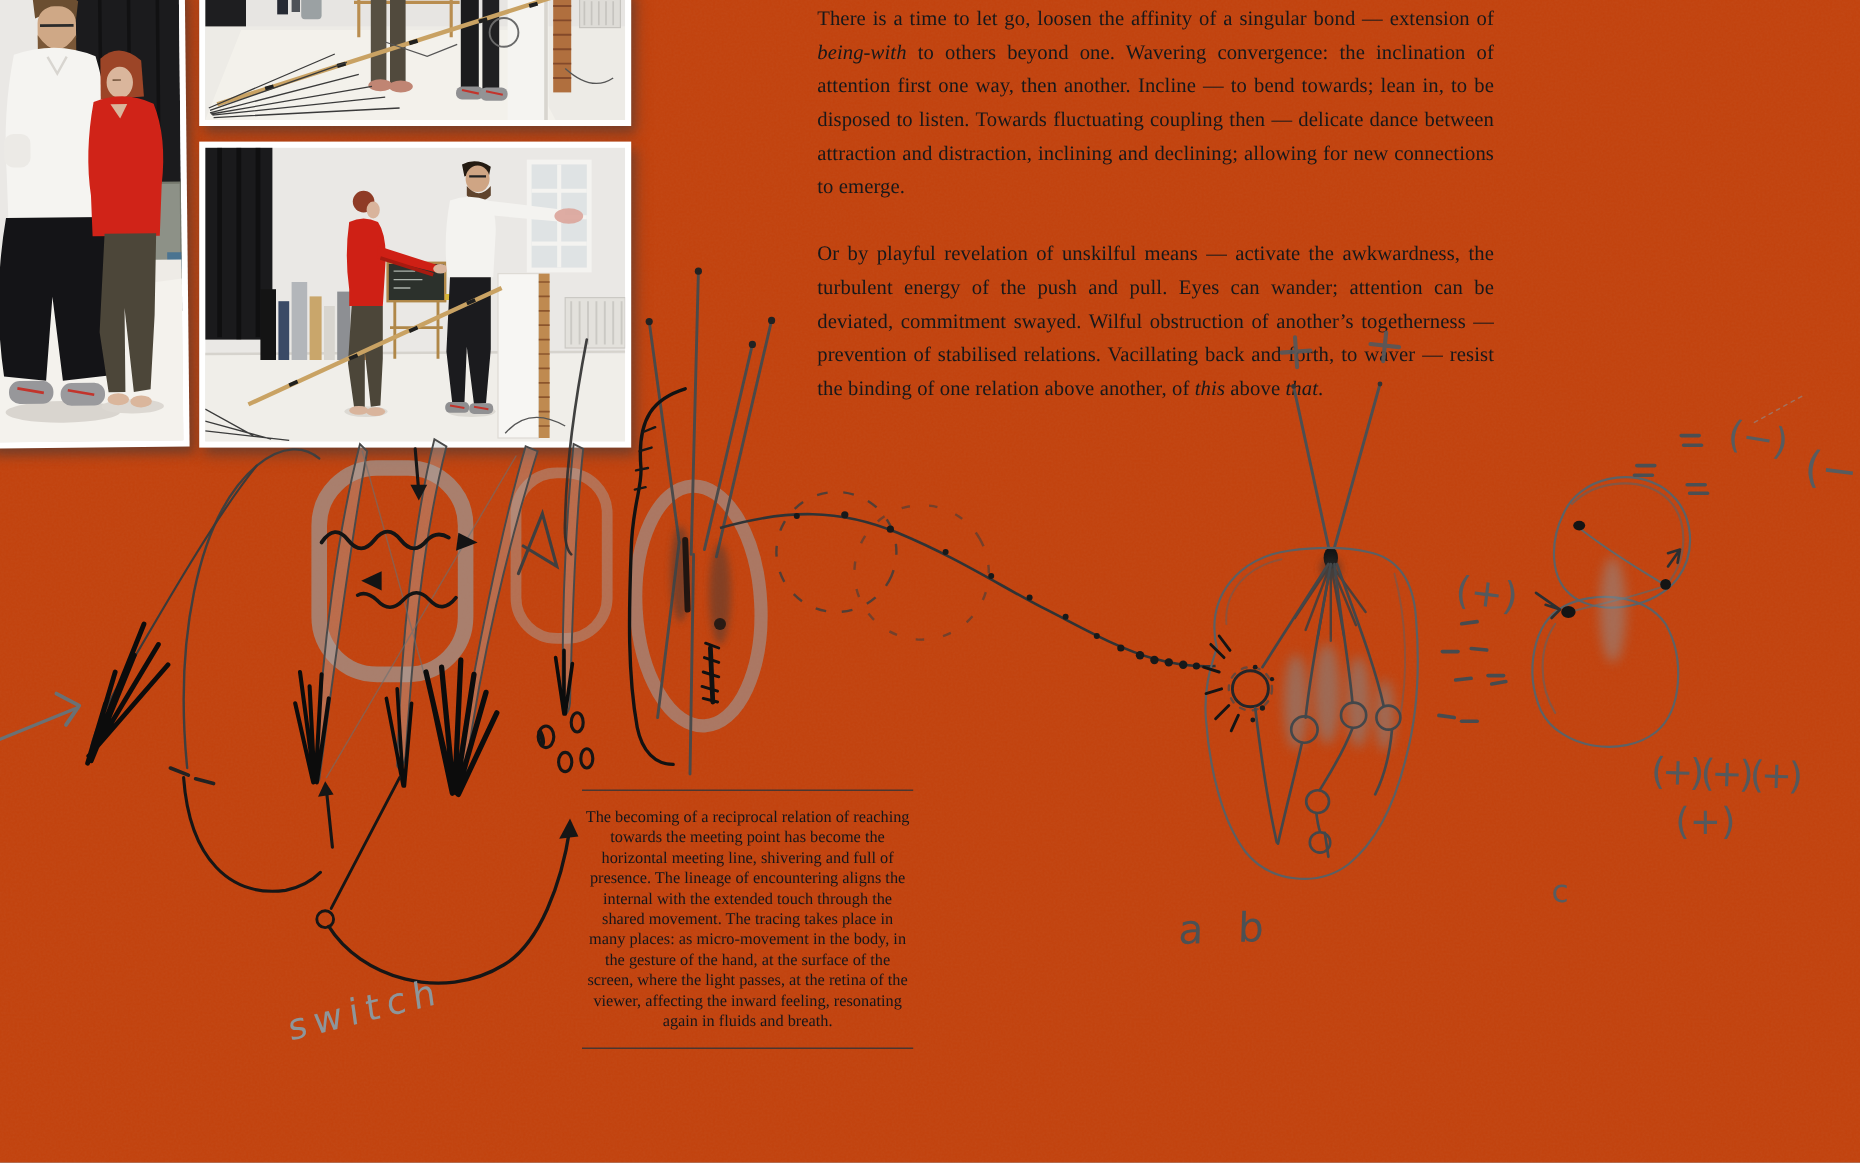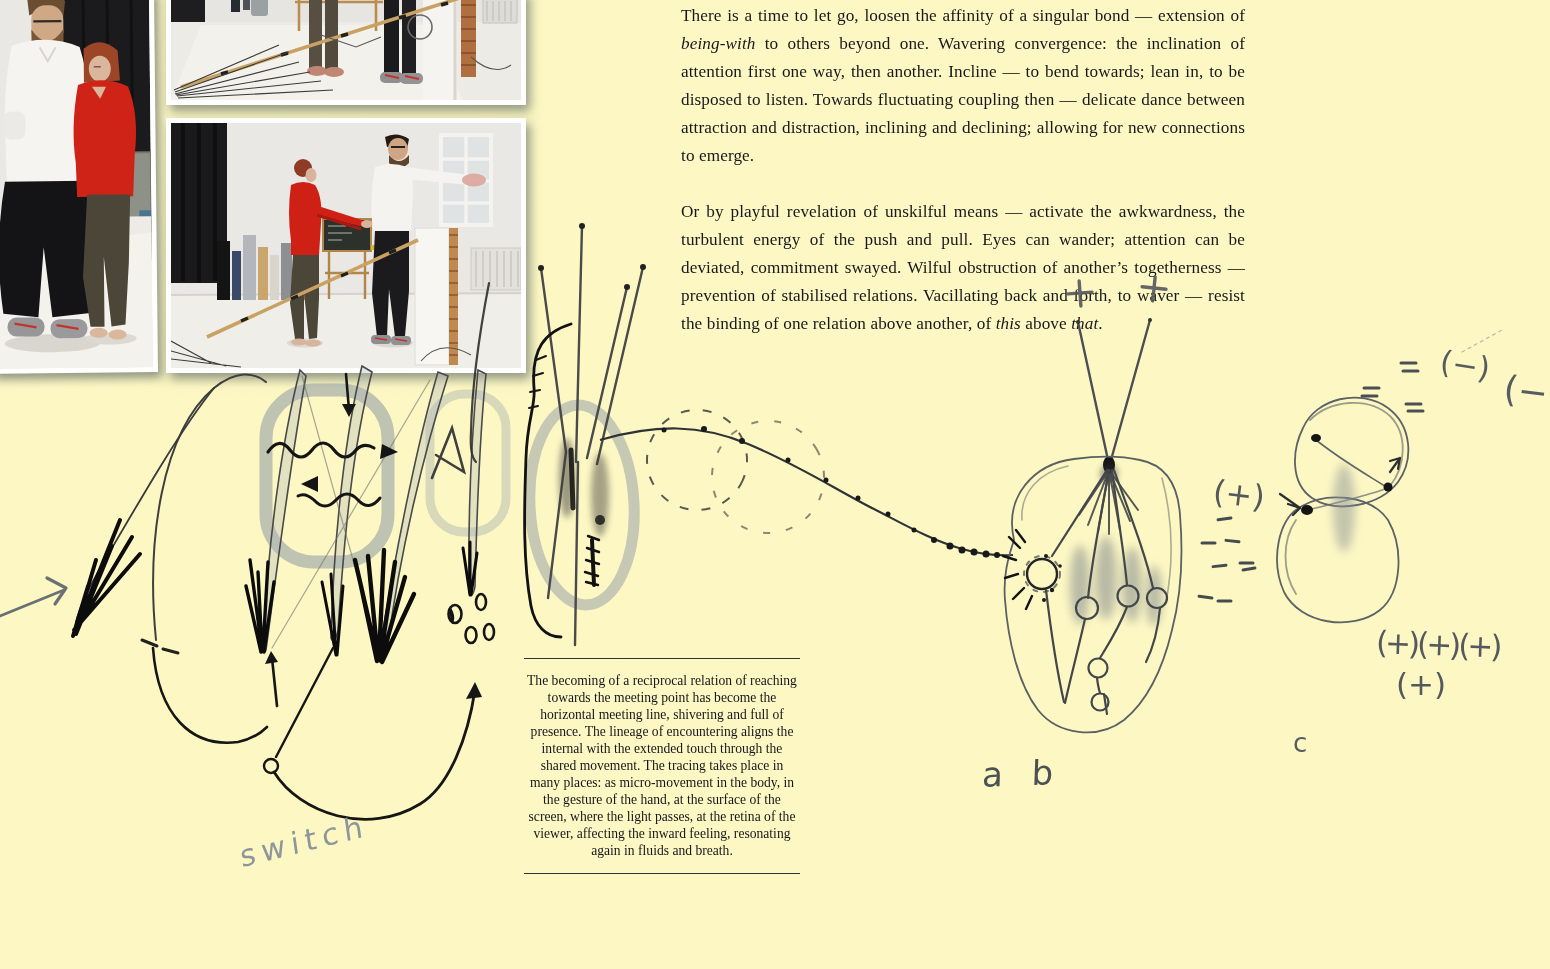--- a/index.html
+++ b/index.html
@@ -3,7 +3,7 @@
 <meta charset="utf-8">
 <style>
   html,body{margin:0;padding:0;background:#9fb2b8;}
-  .page{position:relative;width:1550px;height:969px;background:#fef9c3;overflow:hidden;
+  .page{position:relative;width:1550px;height:969px;background:#c2410c;overflow:hidden;
         font-family:"Liberation Serif","DejaVu Serif",serif;}
   .texture{position:absolute;inset:0;z-index:1;pointer-events:none;}
   

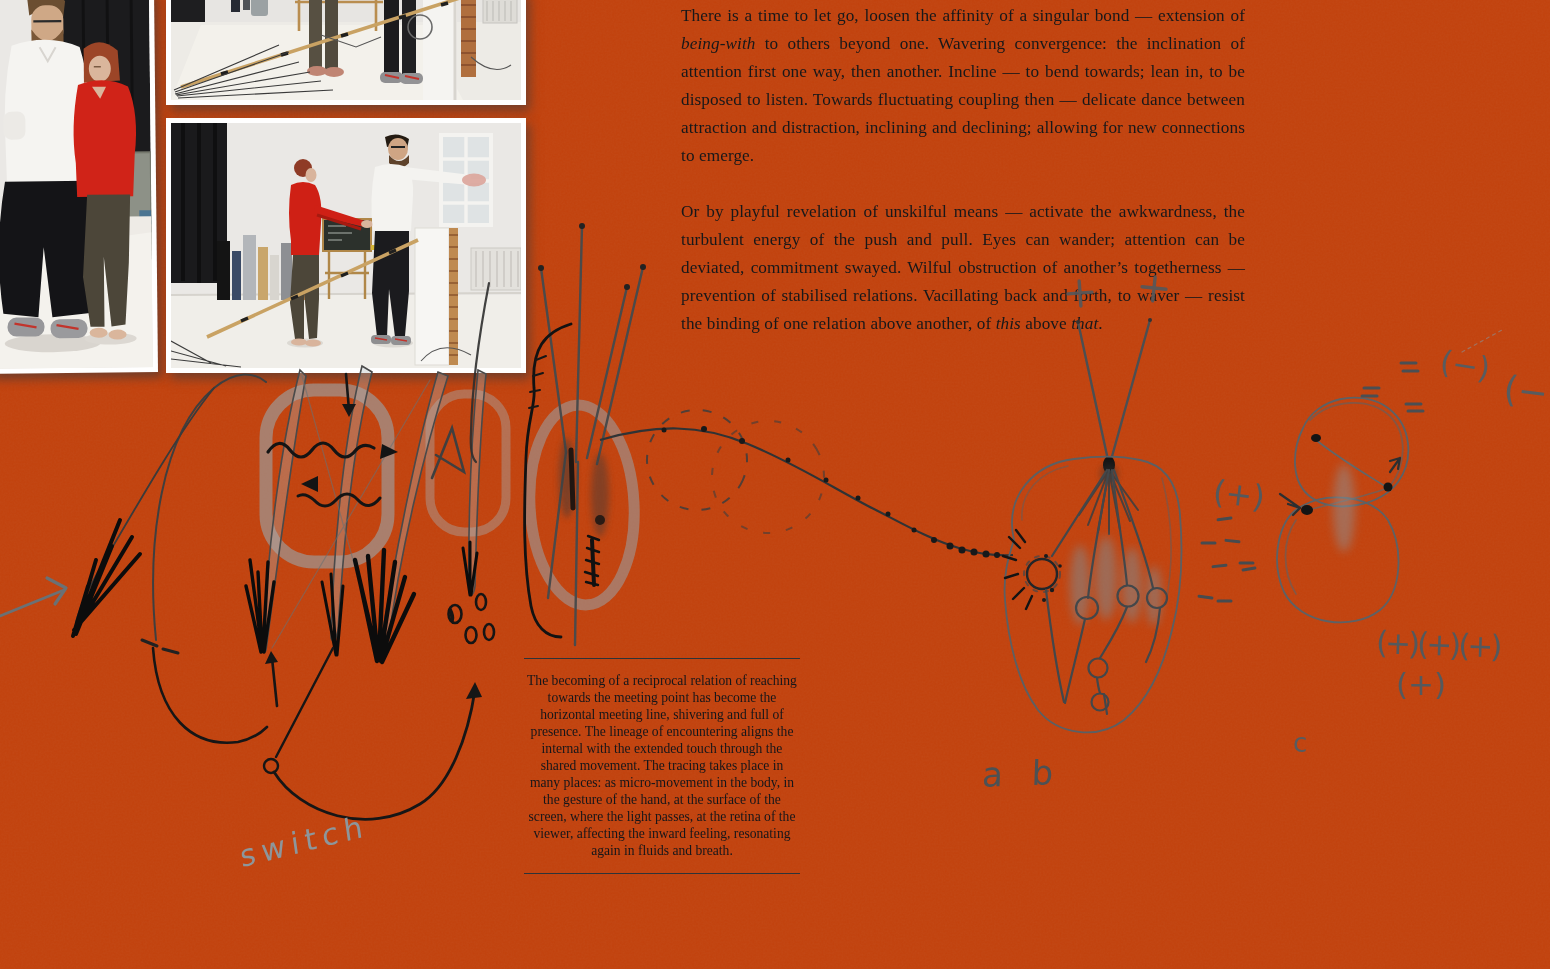--- a/index.html
+++ b/index.html
@@ -18,7 +18,7 @@
            letter-spacing:.1px;}
   .essay .it,.caption .it{font-style:italic;}
   
-  .caption{position:absolute;left:524px;top:658px;width:276px;z-index:2;color:#15161a;
+  .caption{position:absolute;left:485px;top:658px;width:276px;z-index:2;color:#15161a;
            border-top:1.2px solid #2e3338;border-bottom:1.2px solid #2e3338;
            padding:13px 0 14px 0;}
   .caption div{font-size:13.6px;line-height:17px;text-align:center;}

